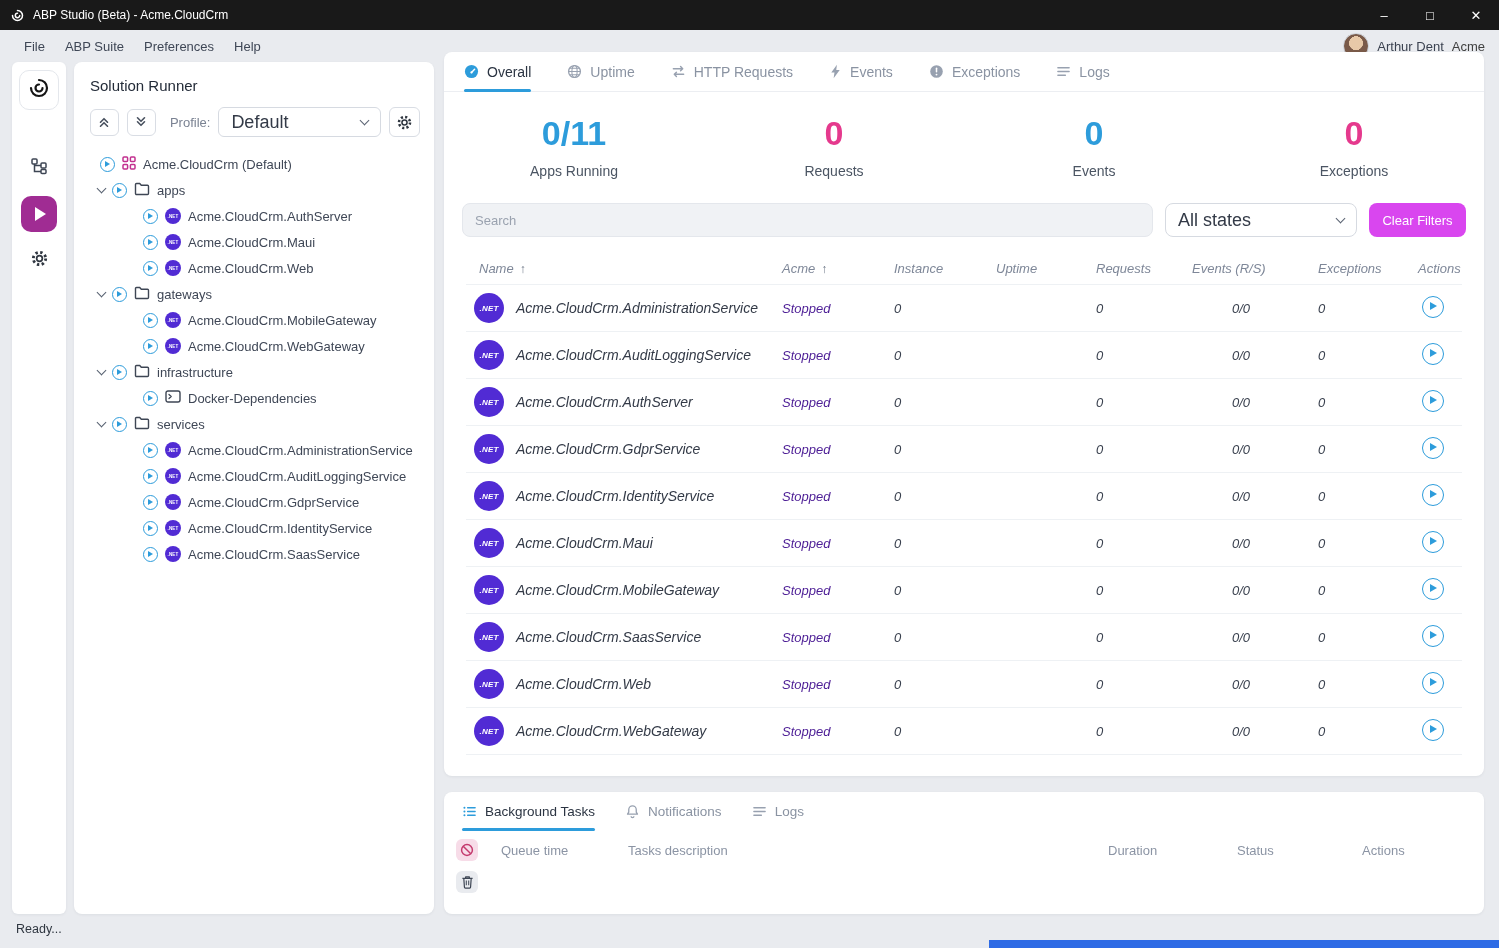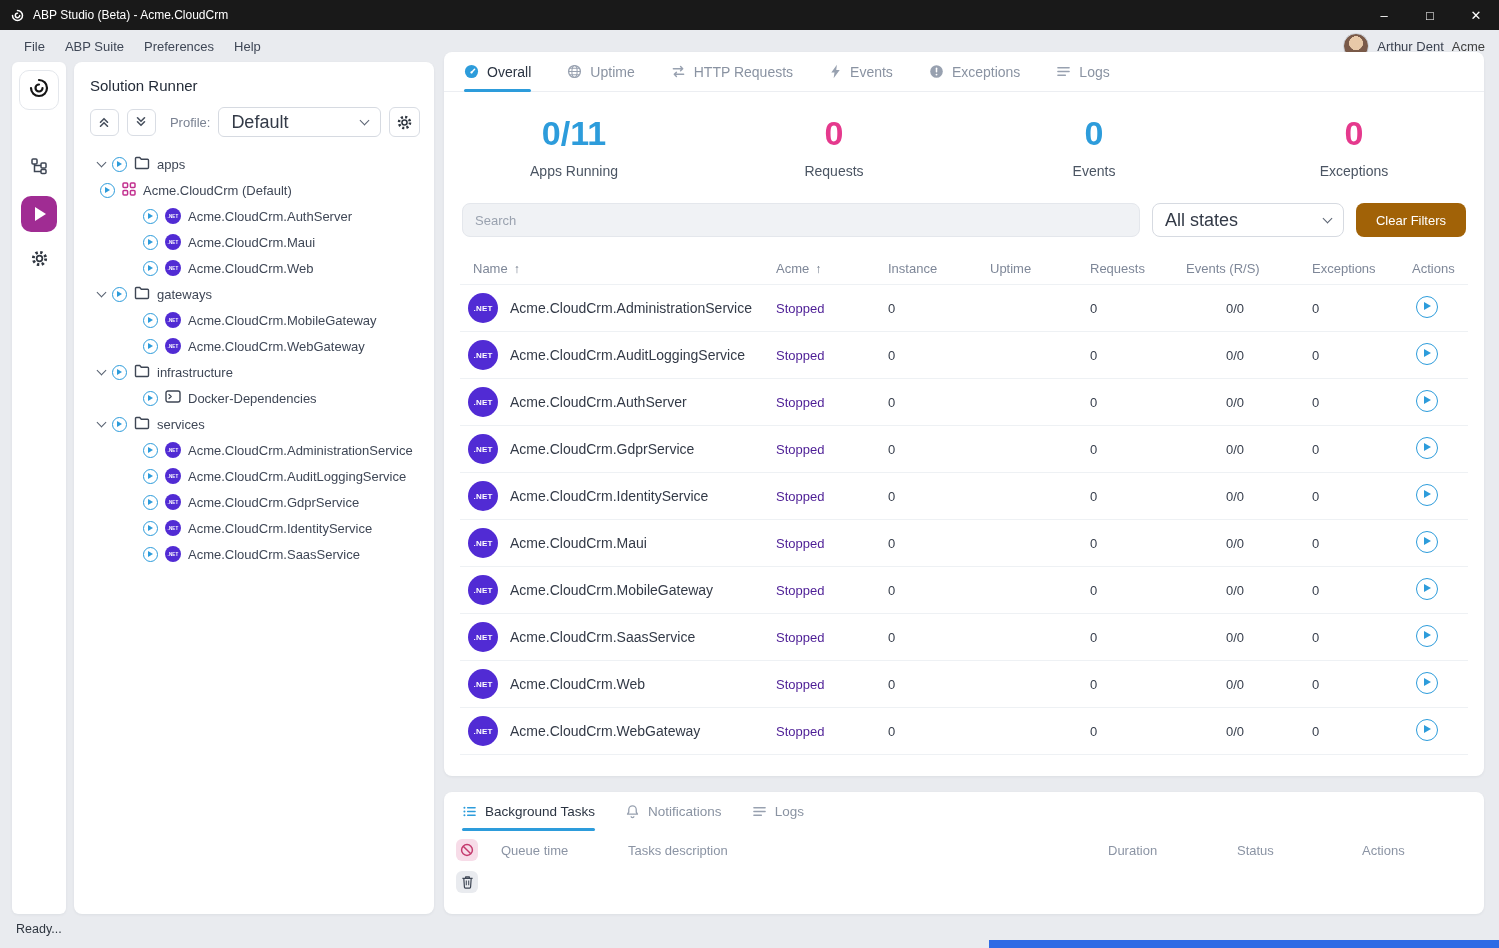--- a/index.html
+++ b/index.html
@@ -212,15 +212,6 @@
   </div>
 
   <div class="tree">
-    <div class="trow lvl-group">
-      <span class="chev-tree"></span>
-      <span class="pc"></span>
-      <span><svg width="16" height="14" viewBox="0 0 16 14">
-            <path d="M1.5 2.5a1 1 0 0 1 1-1h3.2l1.6 1.8h6.2a1 1 0 0 1 1 1v7.2a1 1 0 0 1-1 1h-11a1 1 0 0 1-1-1Z" fill="none" stroke="#3e4654" stroke-width="1.4"></path>
-          </svg></span>
-      <span class="tlabel">apps</span>
-    </div>
-
     <div class="trow">
       <span class="pc"></span>
       <span><svg width="14" height="14" viewBox="0 0 14 14">
@@ -233,6 +224,15 @@
           </svg></span>
       <span class="tlabel">Acme.CloudCrm (Default)</span>
     </div>
+
+    <div class="trow lvl-group">
+      <span class="chev-tree"></span>
+      <span class="pc"></span>
+      <span><svg width="16" height="14" viewBox="0 0 16 14">
+            <path d="M1.5 2.5a1 1 0 0 1 1-1h3.2l1.6 1.8h6.2a1 1 0 0 1 1 1v7.2a1 1 0 0 1-1 1h-11a1 1 0 0 1-1-1Z" fill="none" stroke="#3e4654" stroke-width="1.4"></path>
+          </svg></span>
+      <span class="tlabel">apps</span>
+    </div>
     <div class="trow lvl-leaf">
       <span class="pc"></span>
       <span class="net sm">.NET</span>

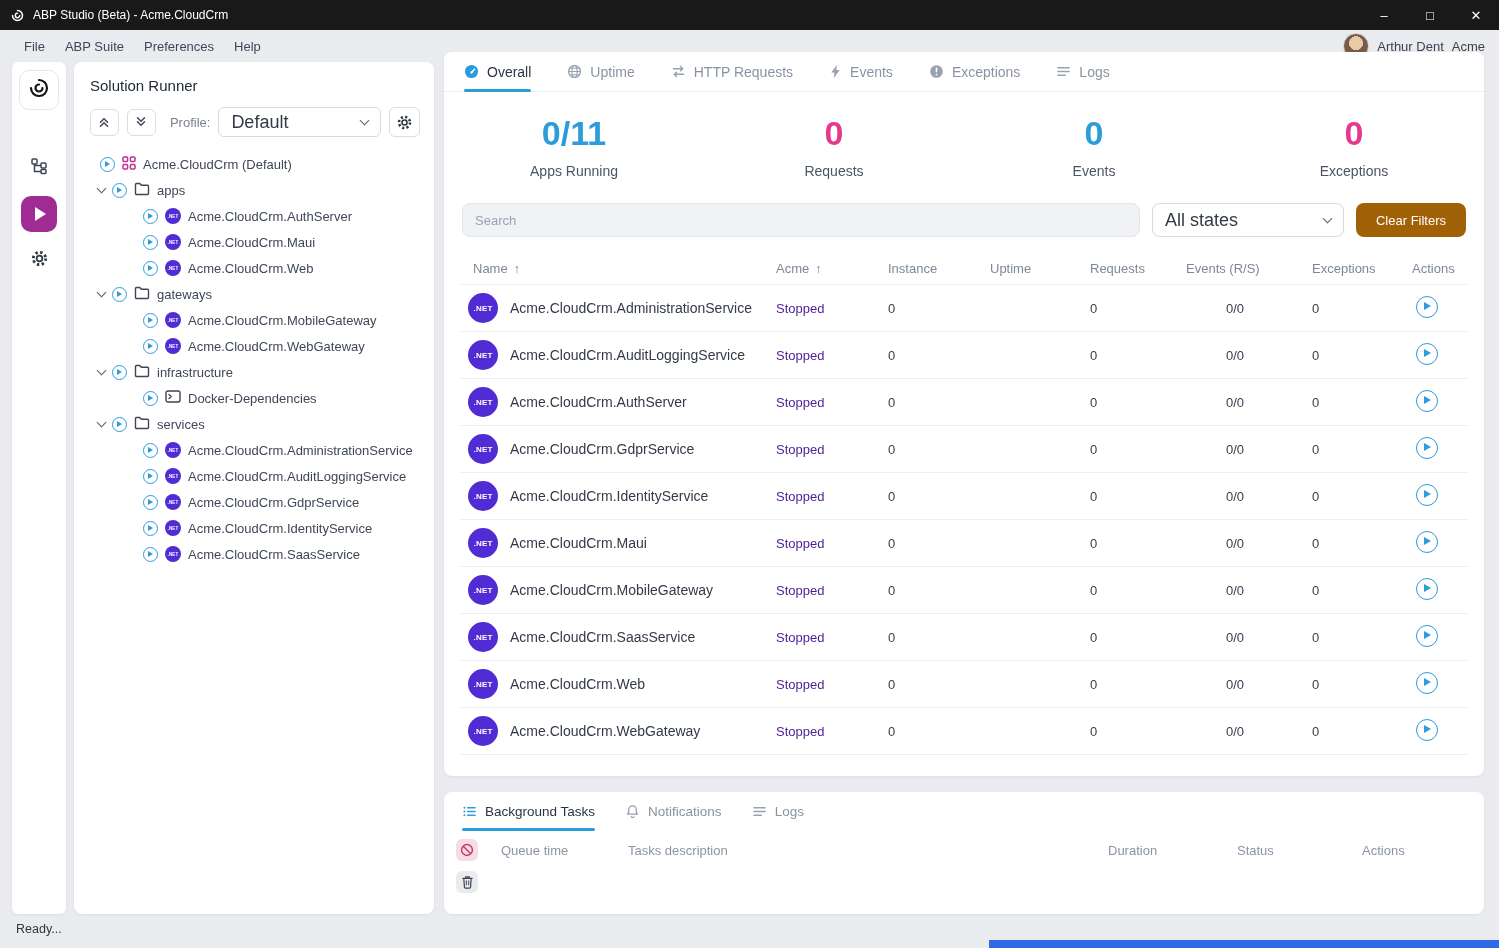--- a/index.html
+++ b/index.html
@@ -91,7 +91,7 @@
   .search::placeholder { color:#9aa2af; }
   .states-select { width:192px; height:34px; border-radius:8px; }
   .clear-btn {
-    width:110px; height:34px; border:none; border-radius:8px; background:#a16207; color:#fff;
+    width:97px; height:34px; border:none; border-radius:8px; background:#d946ef; color:#fff;
     font-size:13px; font-family:"Liberation Sans",sans-serif; cursor:default;
   }
   

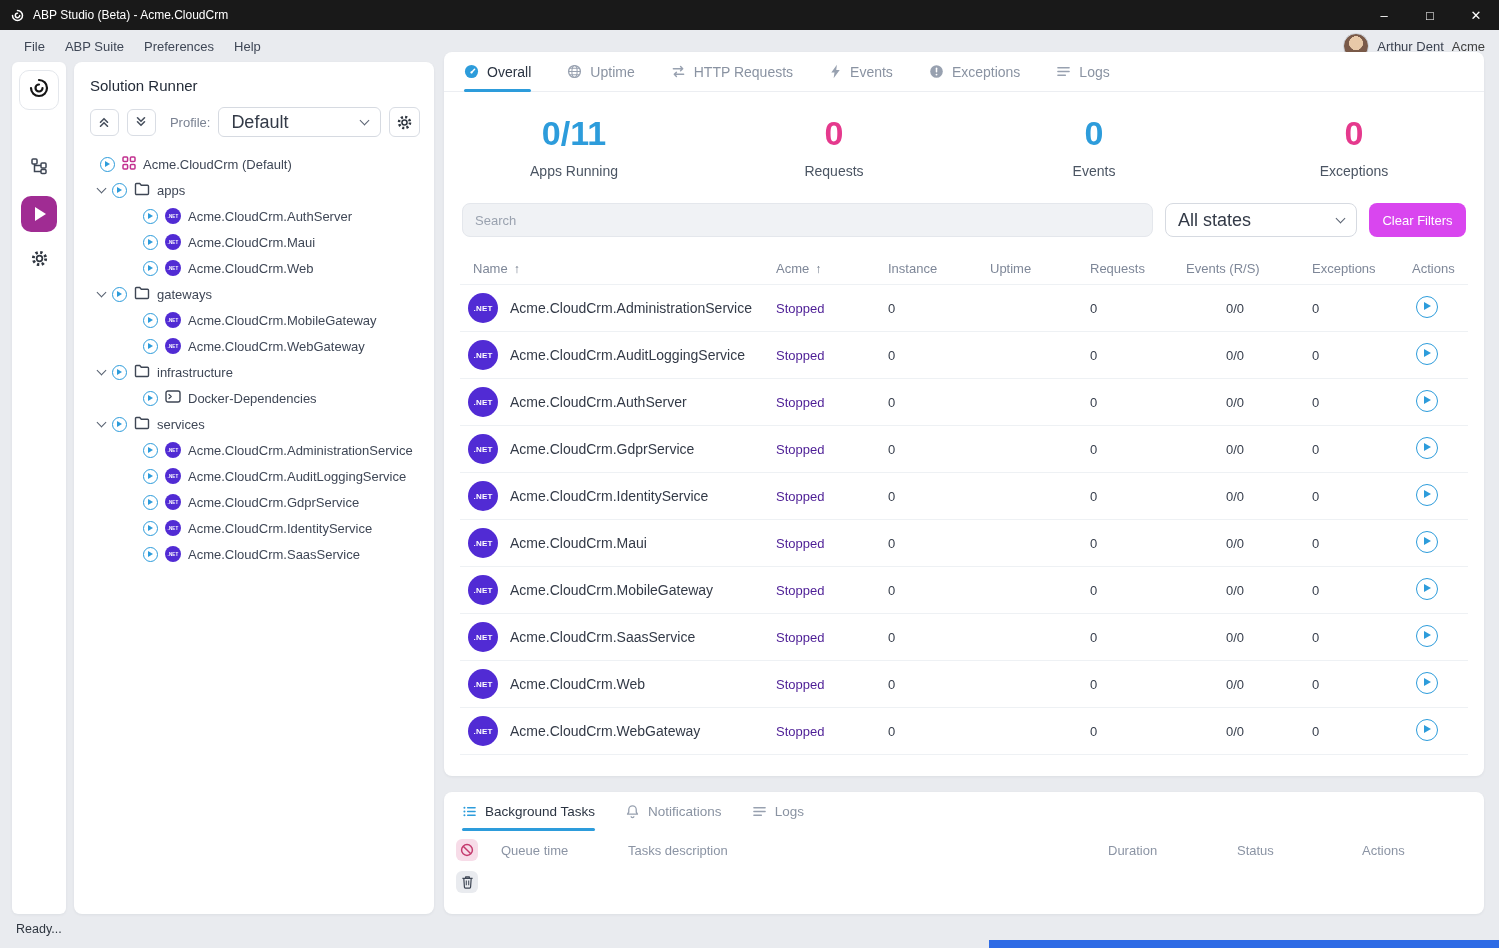--- a/index.html
+++ b/index.html
@@ -95,7 +95,7 @@
     font-size:13px; font-family:"Liberation Sans",sans-serif; cursor:default;
   }
   
-  .table { padding:4px 16px 0; }
+  .table { padding:4px 22px 0;font-style:italic; }
   .tgrid { display:grid; grid-template-columns:312px 112px 102px 100px 96px 126px 100px 1fr; align-items:center; }
   .thead { height:32px; color:#7e8798; font-size:13px; border-bottom:1px solid #eef1f4; }
   .th { padding-left:4px; white-space:nowrap; overflow:hidden; display:flex; align-items:center; }

